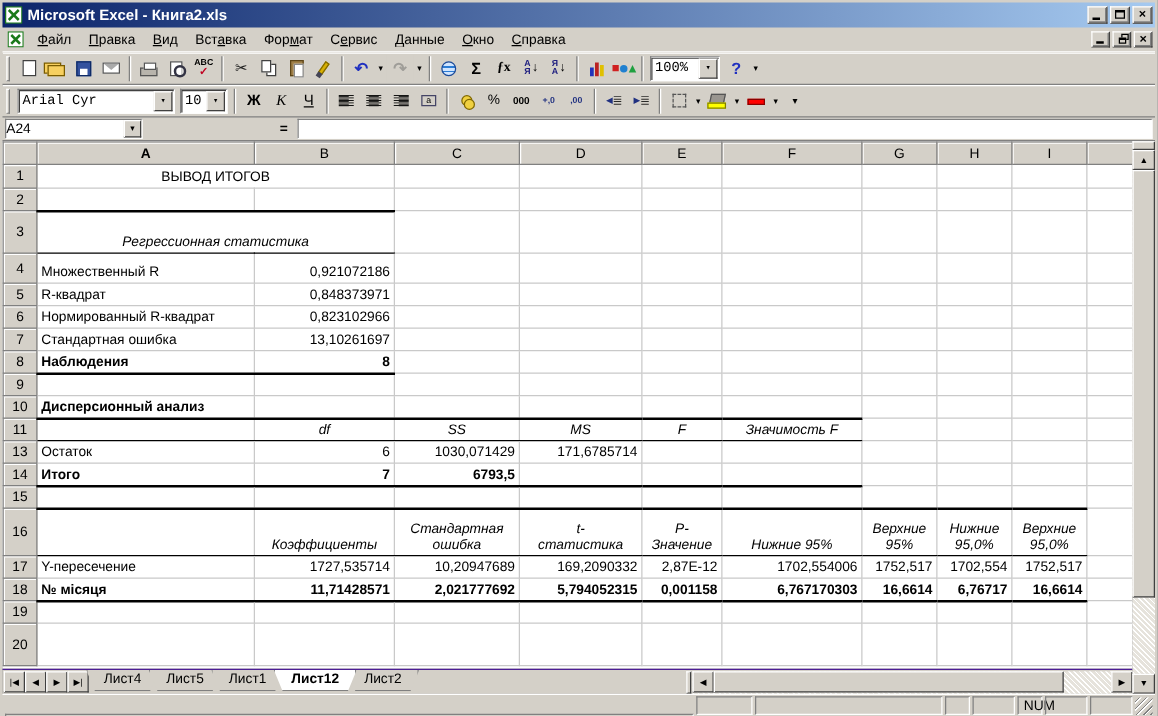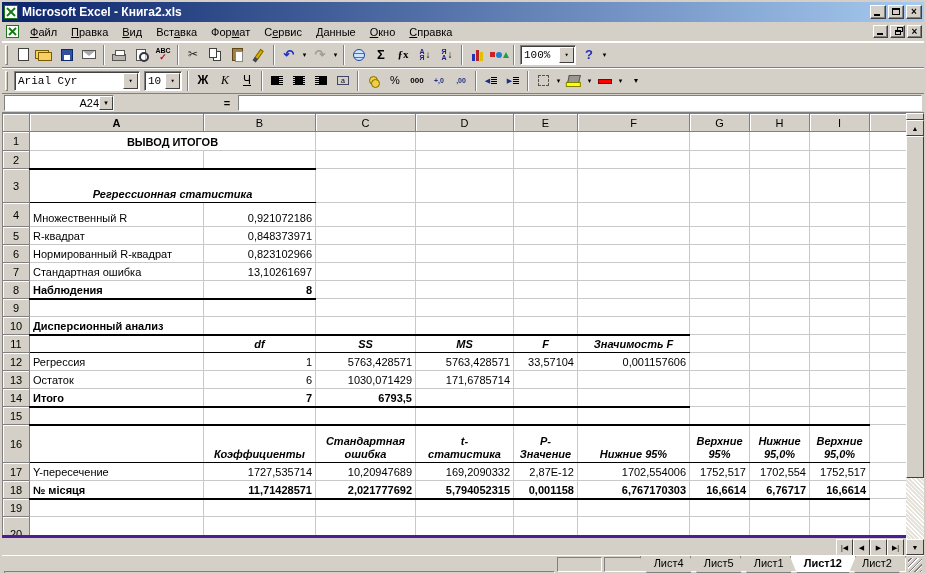--- a/index.html
+++ b/index.html
@@ -102,7 +102,7 @@
   
   .formulabar { height:19px; display:flex; align-items:center; padding:1px 2px; border-bottom:1px solid #808080; flex:none; }
   .namebox { width:110px; height:16px; background:#fff; border:1px solid; border-color:#808080 #fff #fff #808080; display:flex; align-items:center; }
-  .namebox span { flex:1; text-align:right; }
+  .namebox span { flex:1; text-align:left; }
   .nbarrow { width:14px; height:14px; background:#d4d0c8; border:1px solid; border-color:#fff #404040 #404040 #fff; font-size:7px; padding:0; }
   .fgap { width:104px; flex:none; }
   .eqbtn { width:18px; height:16px; background:#d4d0c8; border:1px solid #d4d0c8; font-weight:bold; font-size:11px; flex:none; }

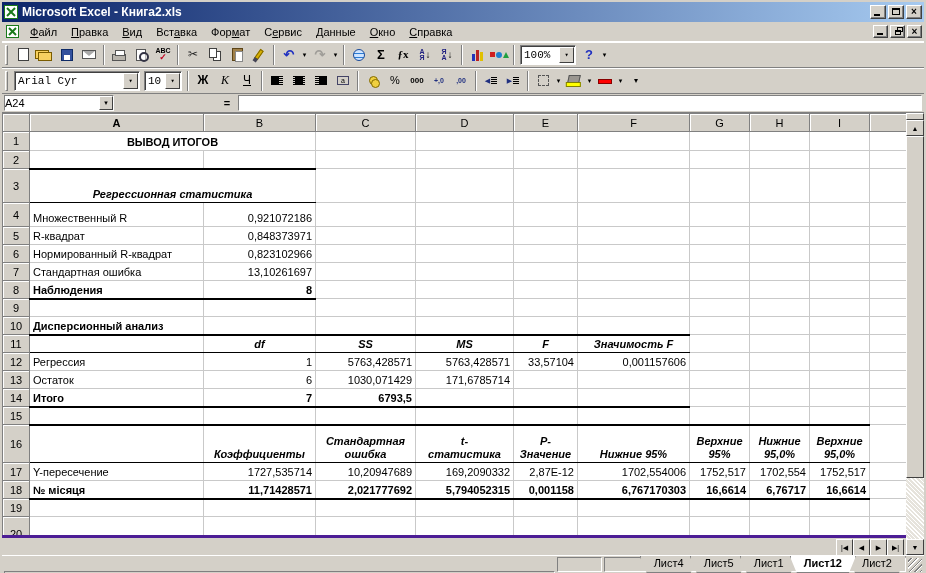--- a/index.html
+++ b/index.html
@@ -117,7 +117,7 @@
   table.grid th.sel { font-weight:bold; }
   table.grid td { border-right:1px solid #c9c9c9; border-bottom:1px solid #c9c9c9; font-size:11px; padding:0 3px 1px 3px; vertical-align:bottom; white-space:pre-line; overflow:hidden; line-height:13px; }
   td.a-r { text-align:right; }
-  td.a-c { text-align:center;font-weight:bold; }
+  td.a-c { text-align:center; }
   td.it { font-style:italic; }
   td.bb-thick { border-bottom:2px solid #000 !important;font-weight:bold; }
   td.bb-thin { border-bottom:1px solid #000 !important; }

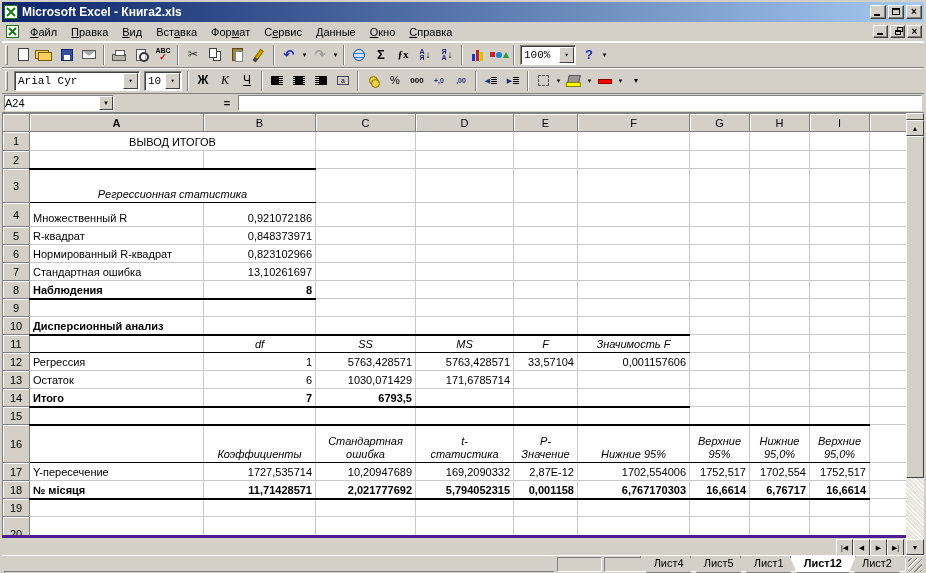--- a/index.html
+++ b/index.html
@@ -551,19 +551,6 @@
                 <td></td>
               </tr>
               <tr style="height:17px">
-                <th>12</th>
-                <td colspan="1" class="">Регрессия</td>
-                <td colspan="1" class=" a-r">1</td>
-                <td colspan="1" class=" a-r">5763,428571</td>
-                <td colspan="1" class=" a-r">5763,428571</td>
-                <td colspan="1" class=" a-r">33,57104</td>
-                <td colspan="1" class=" a-r">0,001157606</td>
-                <td class=""></td>
-                <td class=""></td>
-                <td class=""></td>
-                <td></td>
-              </tr>
-              <tr style="height:17px">
                 <th>13</th>
                 <td colspan="1" class="">Остаток</td>
                 <td colspan="1" class=" a-r">6</td>

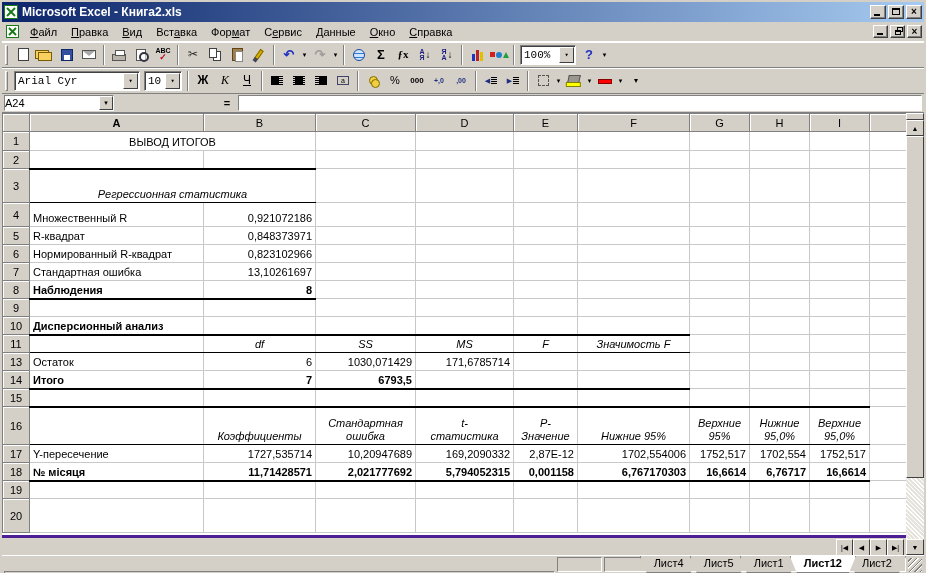--- a/index.html
+++ b/index.html
@@ -123,7 +123,7 @@
   td.bb-thin { border-bottom:1px solid #000 !important; }
 
   
-  .tabbar { height:20px; background:#d4d0c8; border-top:3px solid #4c1d95; display:flex; align-items:flex-end;flex-direction:column; }
+  .tabbar { height:20px; background:#d4d0c8; border-top:1px solid #4c1d95; display:flex; align-items:flex-start; }
   .tabnav { display:flex; margin:1px 2px 0 1px; }
   .tabnav button { width:17px; height:17px; background:#d4d0c8; border:1px solid; border-color:#fff #404040 #404040 #fff; font-size:7px; padding:0; color:#000; }
   .tabs { display:flex; margin-left:4px; }

